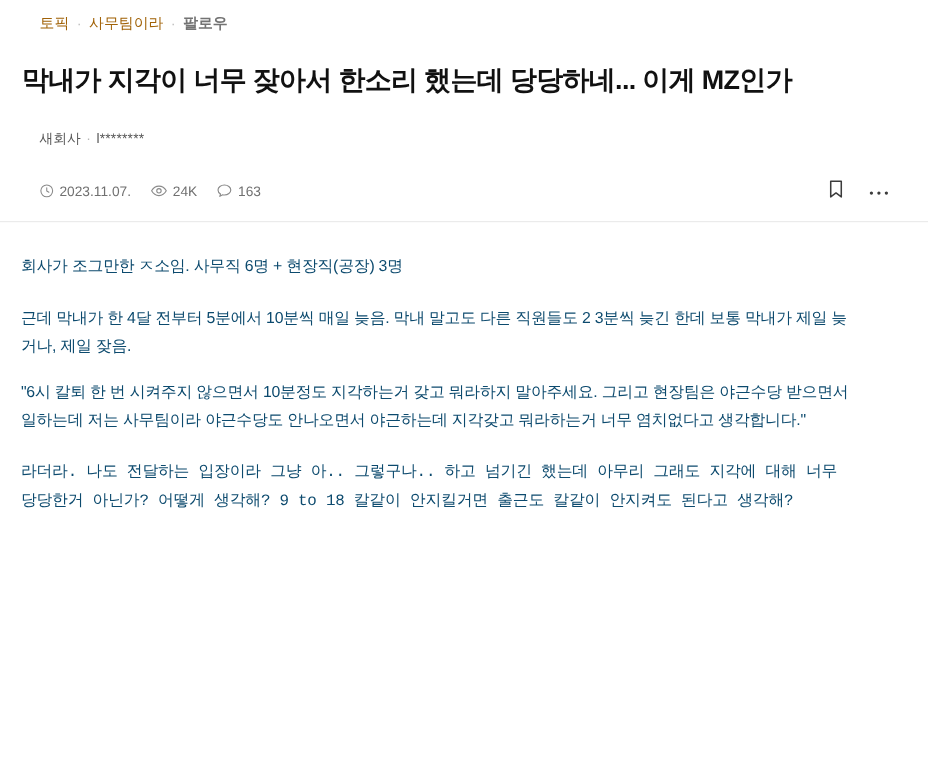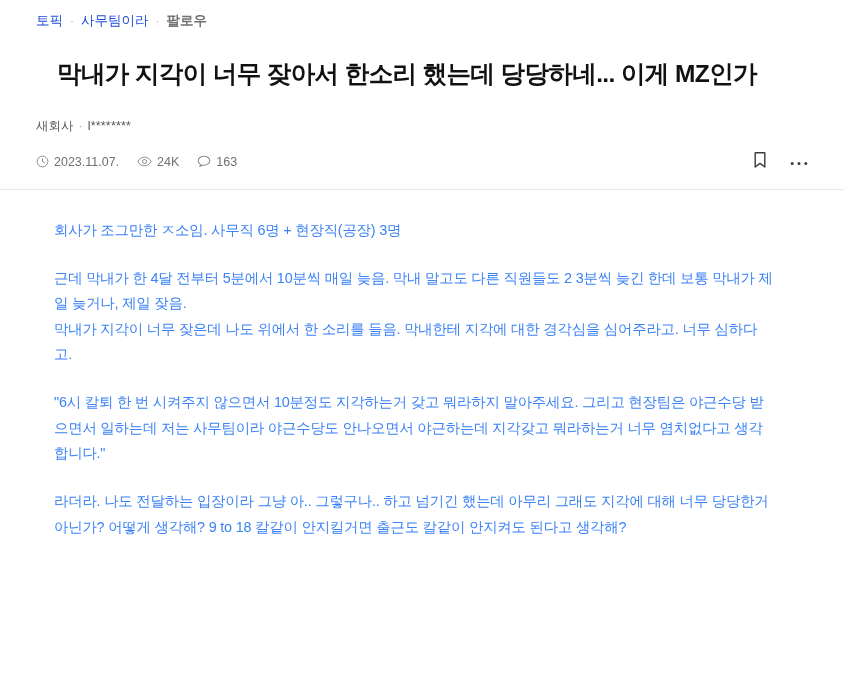--- a/index.html
+++ b/index.html
@@ -35,7 +35,7 @@
     line-height: 1;
   }
   .breadcrumb .crumb {
-    color: #1d4ed8;
+    color: #a16207;
     white-space: nowrap;
   }
   .breadcrumb .sep {

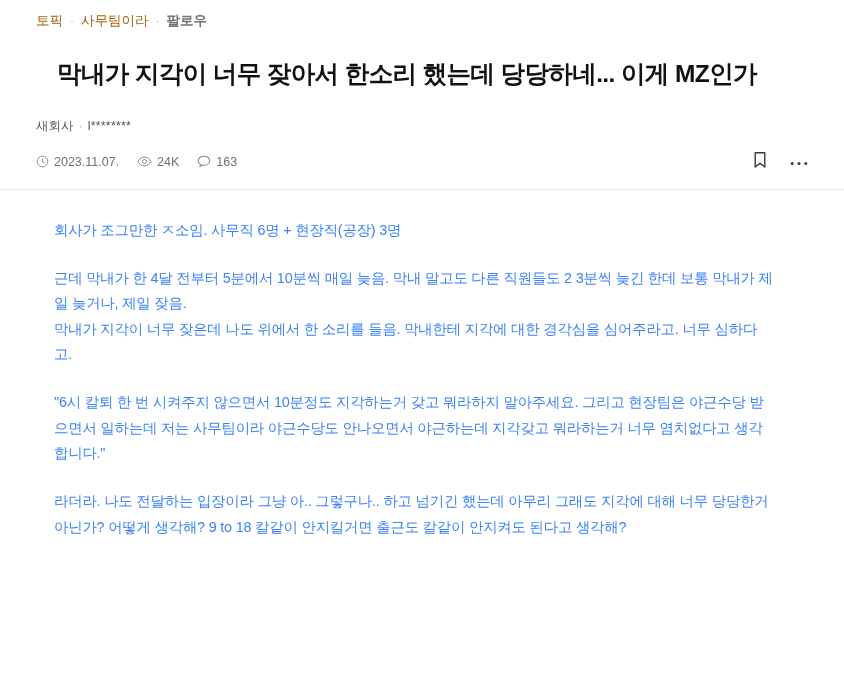--- a/index.html
+++ b/index.html
@@ -51,7 +51,7 @@
 
   
   .title {
-    padding: 13px 36px 0 57px;
+    padding: 13px 36px 0 20px;
     font-size: 24.5px;
     font-weight: 700;
     letter-spacing: -0.6px;

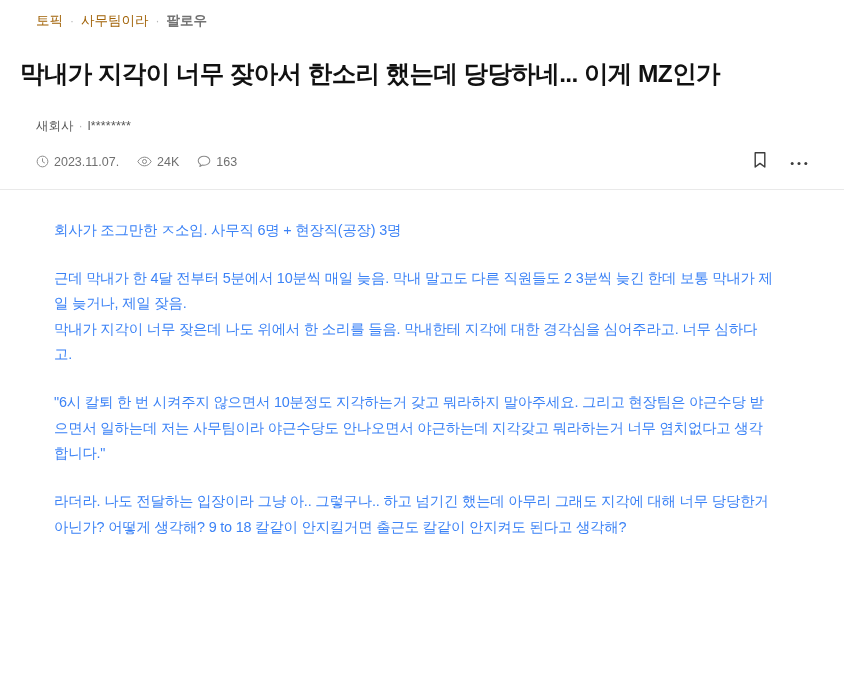--- a/index.html
+++ b/index.html
@@ -74,7 +74,7 @@
 
   
   .meta-row {
-    margin-top: 16px;
+    margin-top: 28px;
     padding: 0 36px;
     display: flex;
     align-items: center;

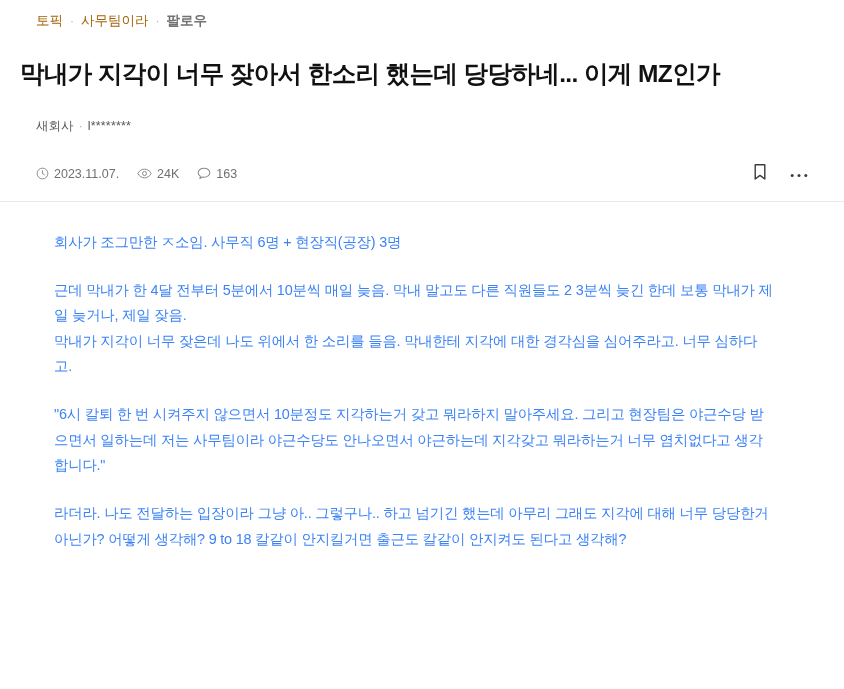--- a/index.html
+++ b/index.html
@@ -121,10 +121,10 @@
 
   
   .body-content {
-    padding: 28px 36px 0 54px;
+    padding: 28px 36px 0 19px;
     font-size: 14.4px;
     line-height: 1.78;
-    color: #3b82f6;
+    color: #0c4a6e;
     letter-spacing: -0.2px;
     max-width: 810px;
   }

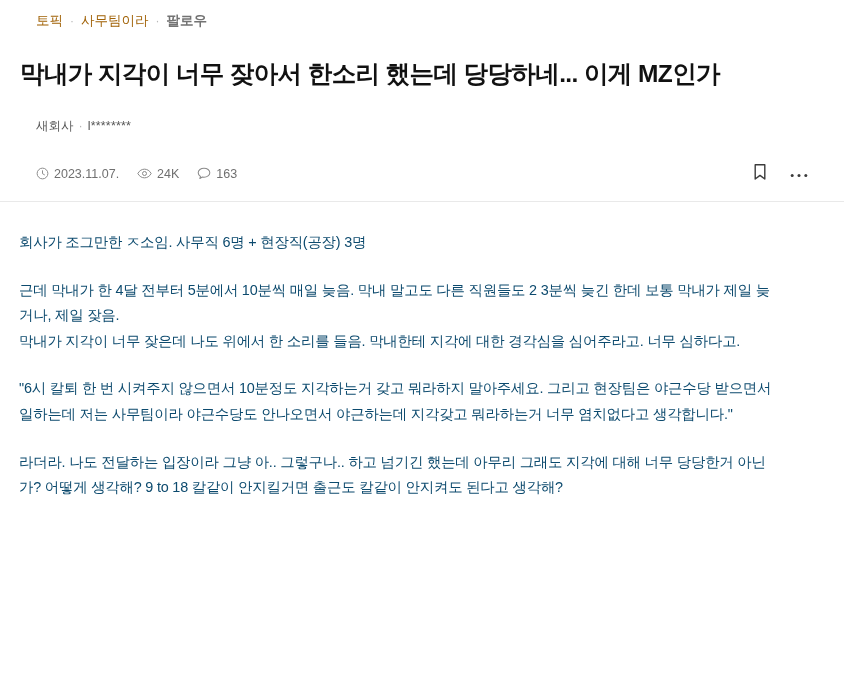--- a/index.html
+++ b/index.html
@@ -132,7 +132,7 @@
     margin: 0 0 22px 0;
   }
   .body-content p.tight {
-    margin-bottom: 0;
+    margin-bottom: 16px;
   }
   .body-content p:last-child {
     margin-bottom: 16px;

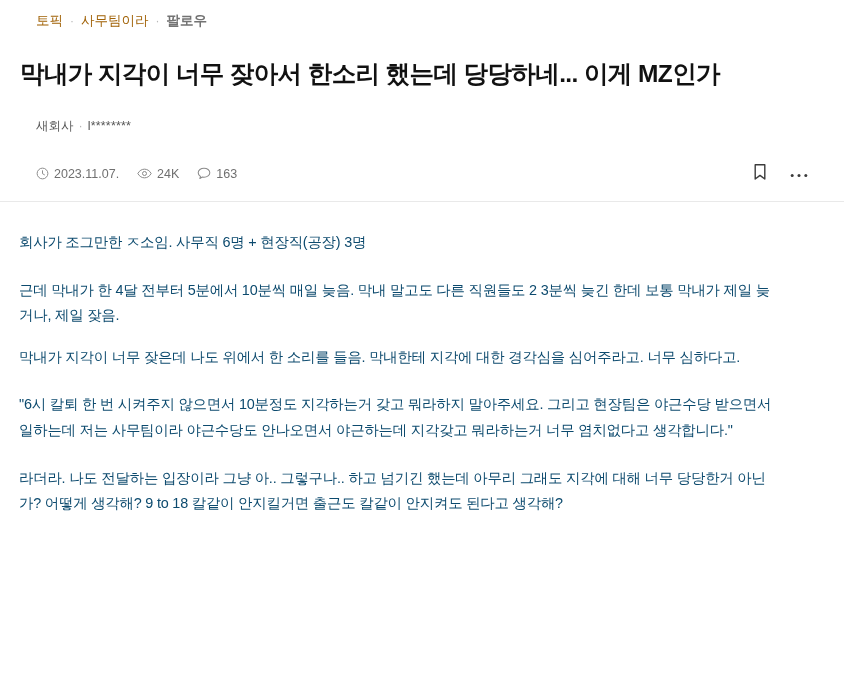--- a/index.html
+++ b/index.html
@@ -218,7 +218,6 @@
   <div class="body-content">
     <p>회사가 조그만한 ㅈ소임. 사무직 6명 + 현장직(공장) 3명</p>
     <p class="tight">근데 막내가 한 4달 전부터 5분에서 10분씩 매일 늦음. 막내 말고도 다른 직원들도 2 3분씩 늦긴 한데 보통 막내가 제일 늦거나, 제일 잦음.</p>
-    <p>막내가 지각이 너무 잦은데 나도 위에서 한 소리를 들음. 막내한테 지각에 대한 경각심을 심어주라고. 너무 심하다고.</p>
     <p>"6시 칼퇴 한 번 시켜주지 않으면서 10분정도 지각하는거 갖고 뭐라하지 말아주세요. 그리고 현장팀은 야근수당 받으면서 일하는데 저는 사무팀이라 야근수당도 안나오면서 야근하는데 지각갖고 뭐라하는거 너무 염치없다고 생각합니다."</p>
     <p>라더라. 나도 전달하는 입장이라 그냥 아.. 그렇구나.. 하고 넘기긴 했는데 아무리 그래도 지각에 대해 너무 당당한거 아닌가? 어떻게 생각해? 9 to 18 칼같이 안지킬거면 출근도 칼같이 안지켜도 된다고 생각해?</p>
   </div>

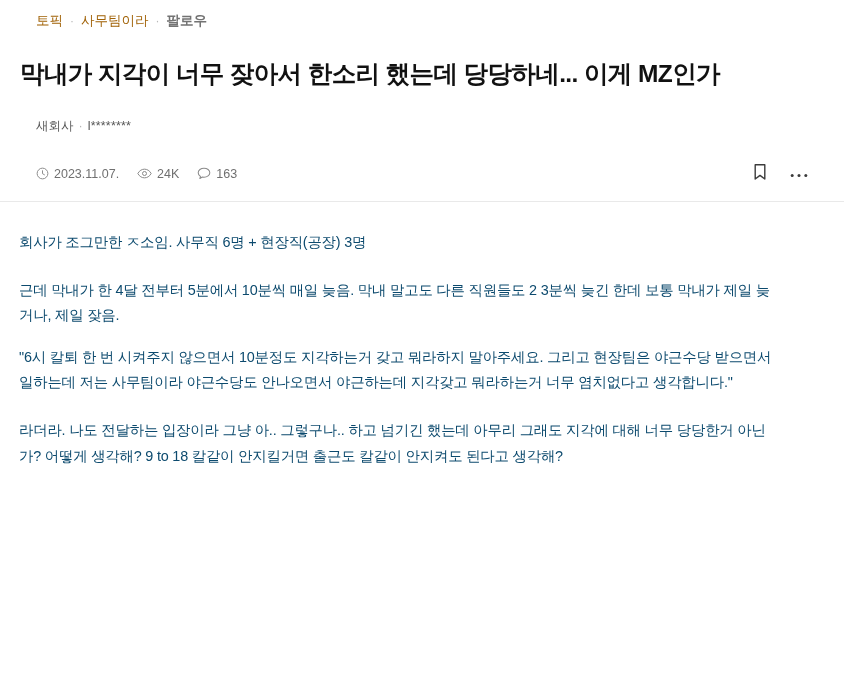--- a/index.html
+++ b/index.html
@@ -136,6 +136,7 @@
   }
   .body-content p:last-child {
     margin-bottom: 16px;
+    font-family: Liberation Mono, monospace;
   }
 </style>
 </head>

